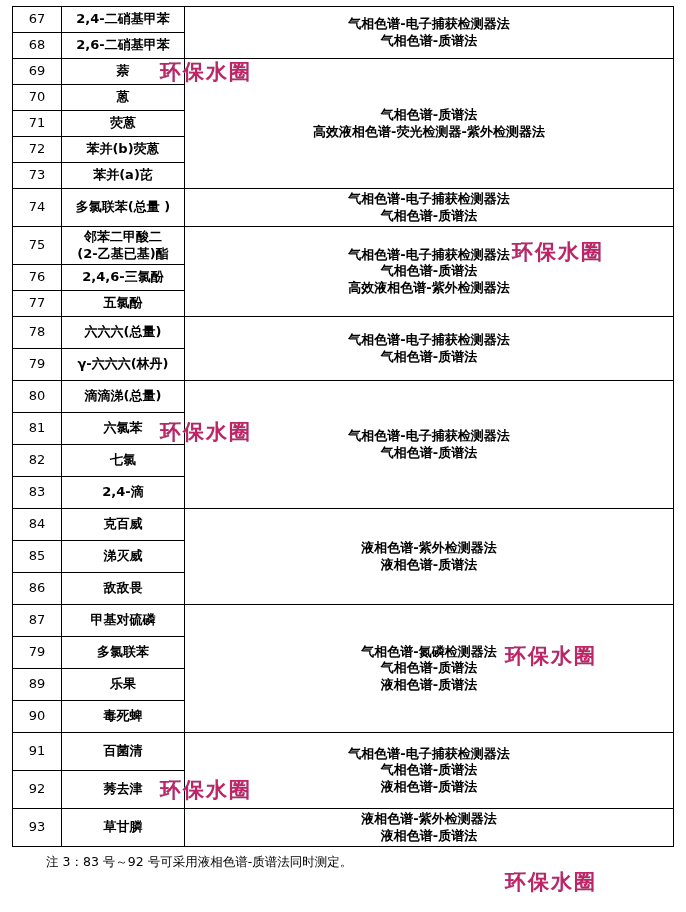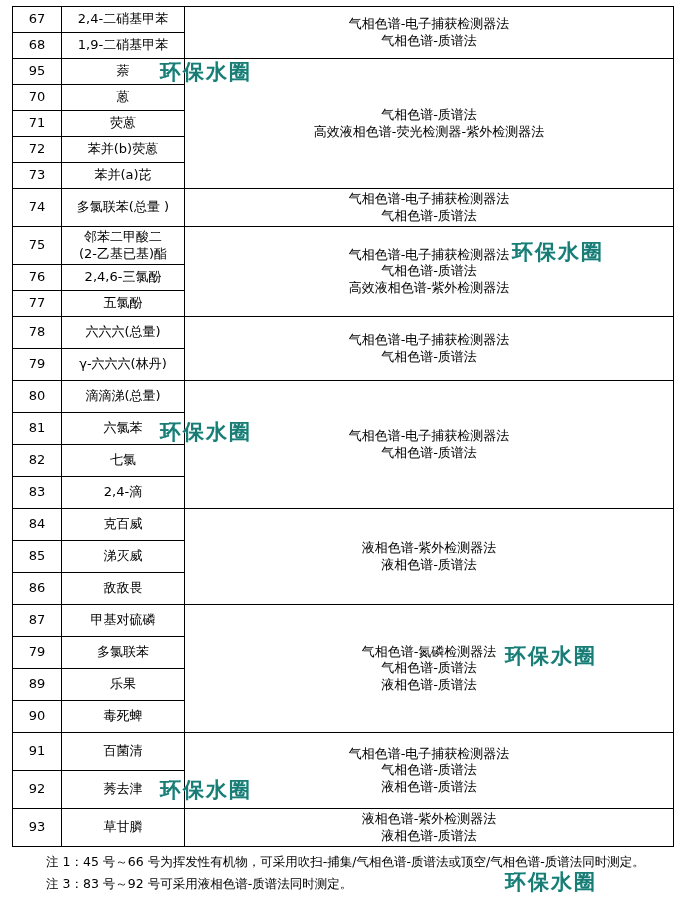--- a/index.html
+++ b/index.html
@@ -45,6 +45,7 @@
     width: 122px;
     font-size: 13px;
     padding: 2px 1px;
+    font-weight: bold;
   }
   td.method {
     font-size: 13px;

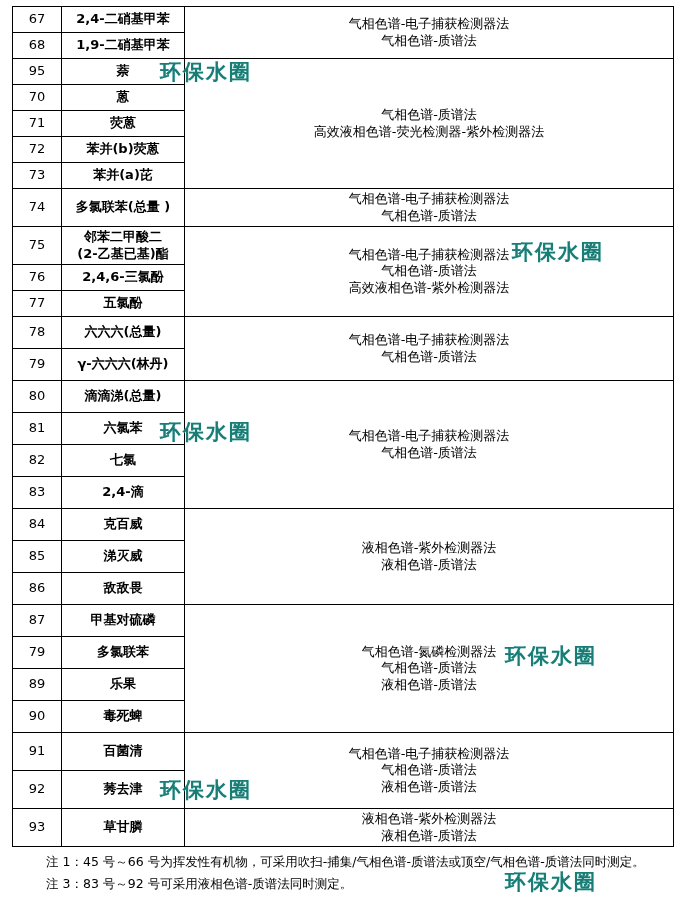--- a/index.html
+++ b/index.html
@@ -54,6 +54,7 @@
   }
   td.method div {
     white-space: nowrap;
+    font-weight: bold;
   }
   .row-h1 { height: 26px; }
   .row-h2 { height: 32px; padding-left: 42px; }

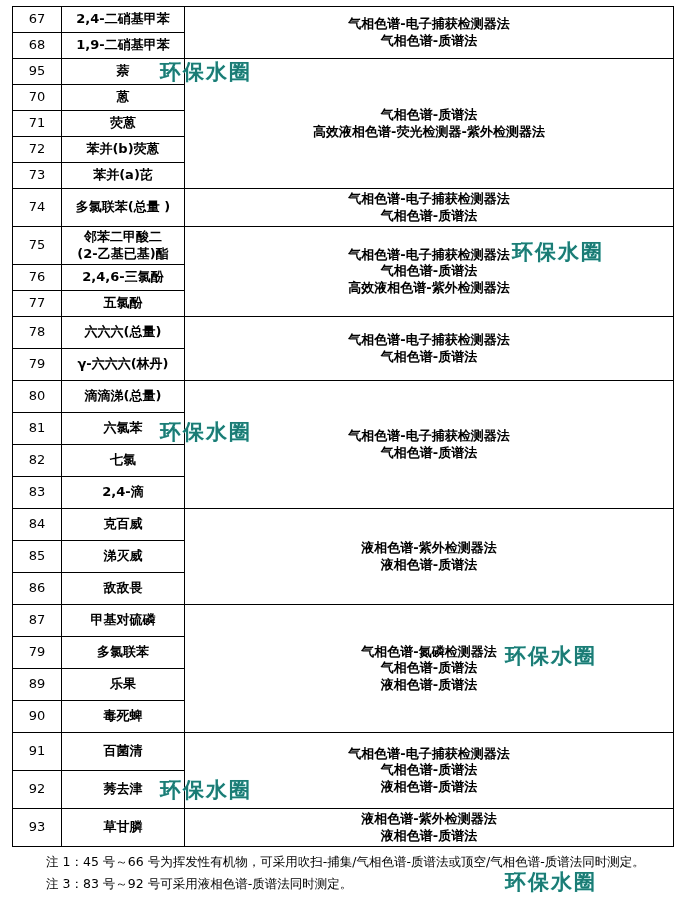--- a/index.html
+++ b/index.html
@@ -107,7 +107,7 @@
       </tr>
       <tr class="row-h1">
         <td class="num">68</td>
-        <td class="name">1,9-二硝基甲苯</td>
+        <td class="name">2,6-二硝基甲苯</td>
       </tr>
 
       <tr class="row-h1">

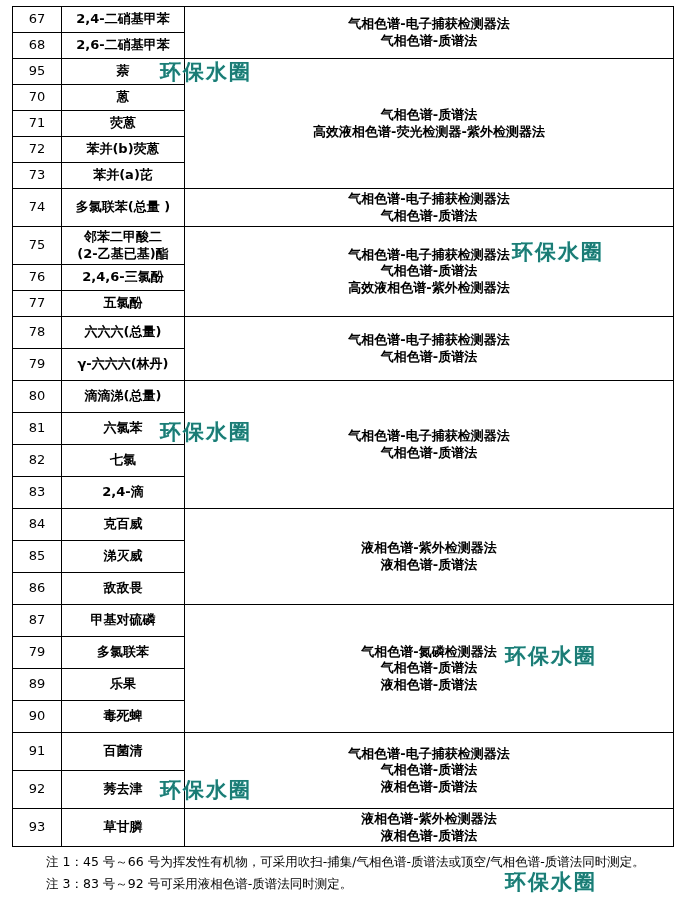--- a/index.html
+++ b/index.html
@@ -111,7 +111,7 @@
       </tr>
 
       <tr class="row-h1">
-        <td class="num">95</td>
+        <td class="num">69</td>
         <td class="name">萘</td>
         <td class="method" rowspan="5">
           <div>气相色谱-质谱法</div>

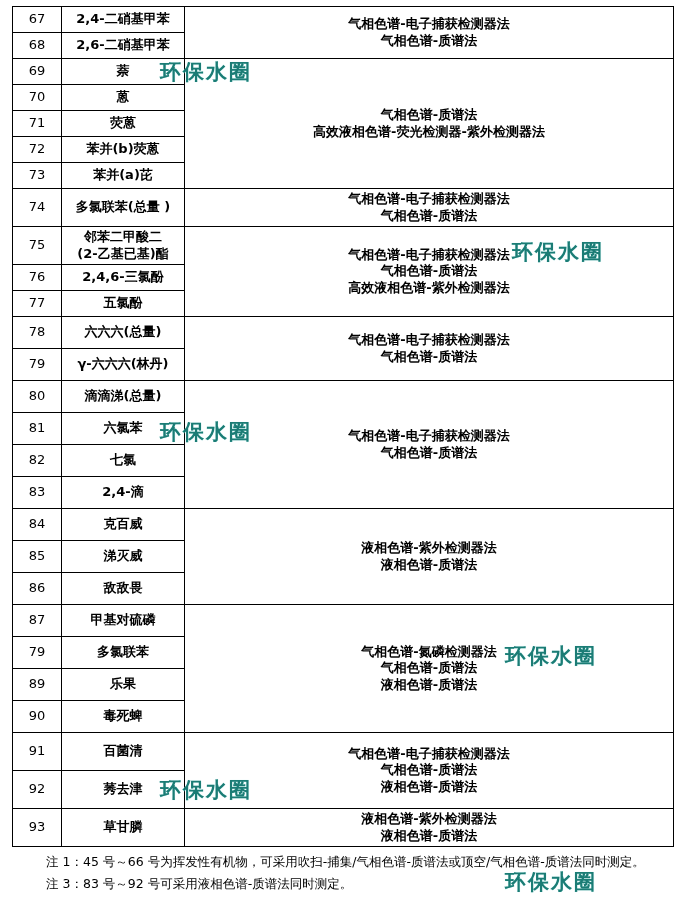--- a/index.html
+++ b/index.html
@@ -77,7 +77,7 @@
     font-family: "DejaVu Sans", "Liberation Sans", sans-serif;
     font-weight: bold;
     font-size: 21px;
-    color: #0f766e;
+    color: #be185d;
     letter-spacing: 2px;
     text-shadow: 0 0 1px #b9f0f0;
     pointer-events: none;

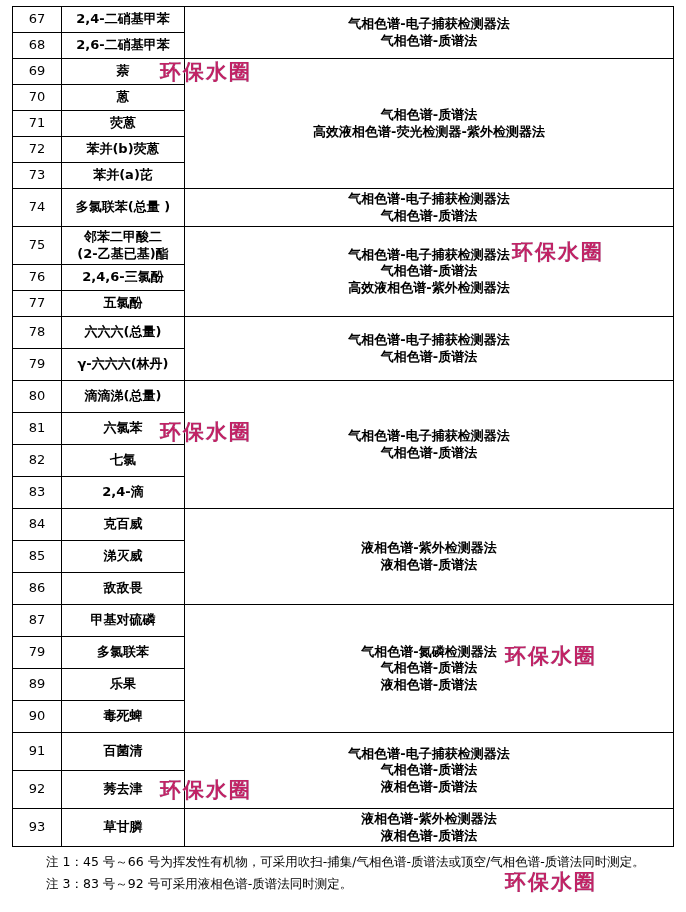--- a/index.html
+++ b/index.html
@@ -262,7 +262,6 @@
   </table>
 
   <div class="notes">
-    <div>注 1：45 号～66 号为挥发性有机物，可采用吹扫-捕集/气相色谱-质谱法或顶空/气相色谱-质谱法同时测定。</div>
     <div>注 3：83 号～92 号可采用液相色谱-质谱法同时测定。</div>
 
   </div>

